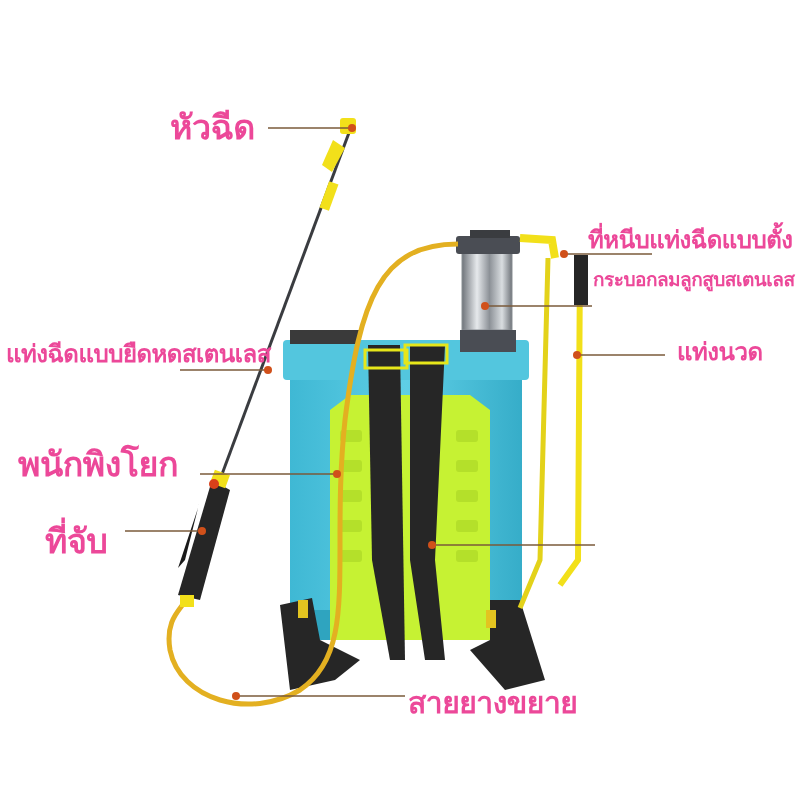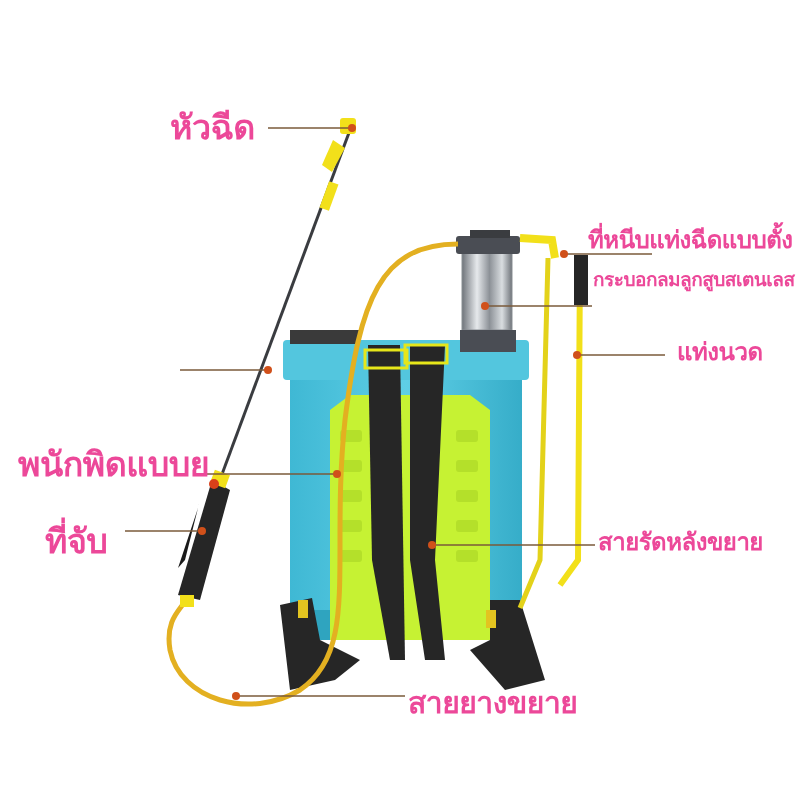--- a/index.html
+++ b/index.html
@@ -122,6 +122,7 @@
   <div class="label l-xl" style="left:170px;top:110px;">หัวฉีด</div>
   <div class="label l-md" style="left:552px;top:228px;margin-left:36px;">ที่หนีบแท่งฉีดแบบตั้ง</div>
   <div class="label l-sm" style="left:593px;top:270px;">กระบอกลมลูกสูบสเตนเลส</div>
+  <div class="label l-md" style="left:6px;top:342px;">แท่งฉีดแบบยืดหดสเตนเลส</div>
   <div class="label l-md" style="left:677px;top:340px;">แท่งนวด</div>
   <div class="label l-xl" style="left:18px;top:447px;">พนักพิดแบบย</div>
   <div class="label l-xl" style="left:45px;top:524px;">ที่จับ</div>

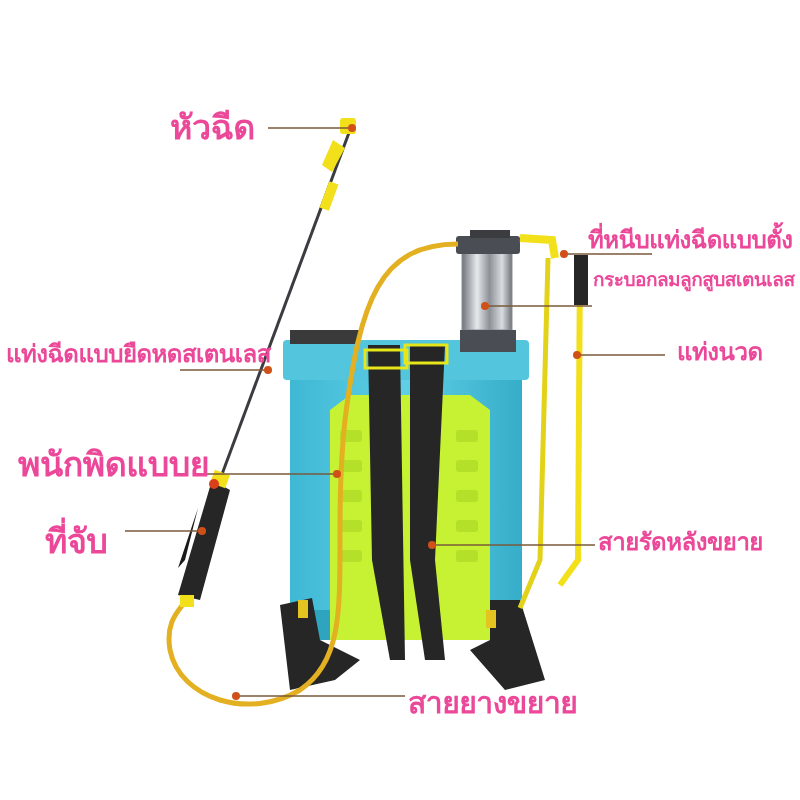--- a/index.html
+++ b/index.html
@@ -124,7 +124,7 @@
   <div class="label l-sm" style="left:593px;top:270px;">กระบอกลมลูกสูบสเตนเลส</div>
   <div class="label l-md" style="left:6px;top:342px;">แท่งฉีดแบบยืดหดสเตนเลส</div>
   <div class="label l-md" style="left:677px;top:340px;">แท่งนวด</div>
-  <div class="label l-xl" style="left:18px;top:447px;">พนักพิดแบบย</div>
+  <div class="label l-xl" style="left:18px;top:447px;">พนักพิงโยก</div>
   <div class="label l-xl" style="left:45px;top:524px;">ที่จับ</div>
   <div class="label l-md" style="left:598px;top:530px;">สายรัดหลังขยาย</div>
   <div class="label l-lg" style="left:408px;top:688px;">สายยางขยาย</div>

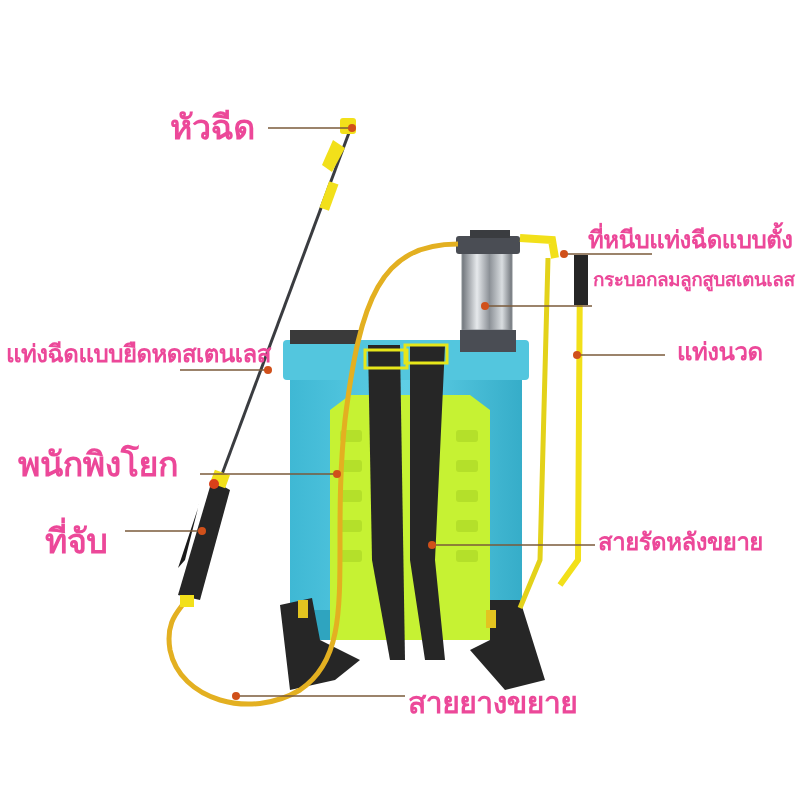--- a/index.html
+++ b/index.html
@@ -126,7 +126,6 @@
   <div class="label l-md" style="left:677px;top:340px;">แท่งนวด</div>
   <div class="label l-xl" style="left:18px;top:447px;">พนักพิงโยก</div>
   <div class="label l-xl" style="left:45px;top:524px;">ที่จับ</div>
-  <div class="label l-md" style="left:598px;top:530px;">สายรัดหลังขยาย</div>
   <div class="label l-lg" style="left:408px;top:688px;">สายยางขยาย</div>
 </div>
 

